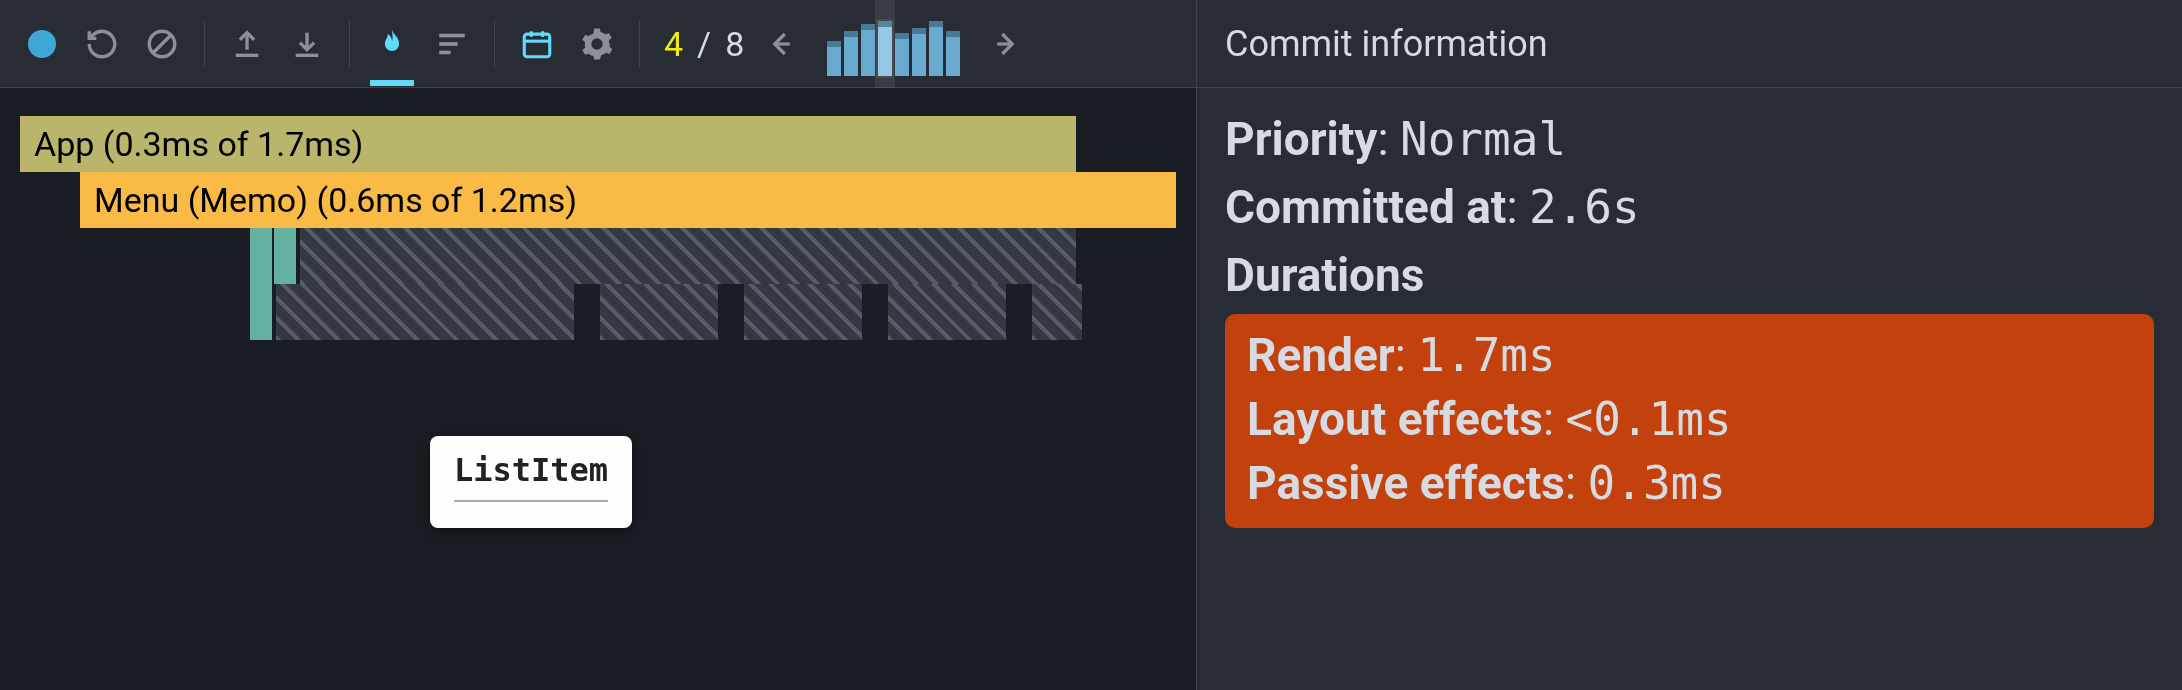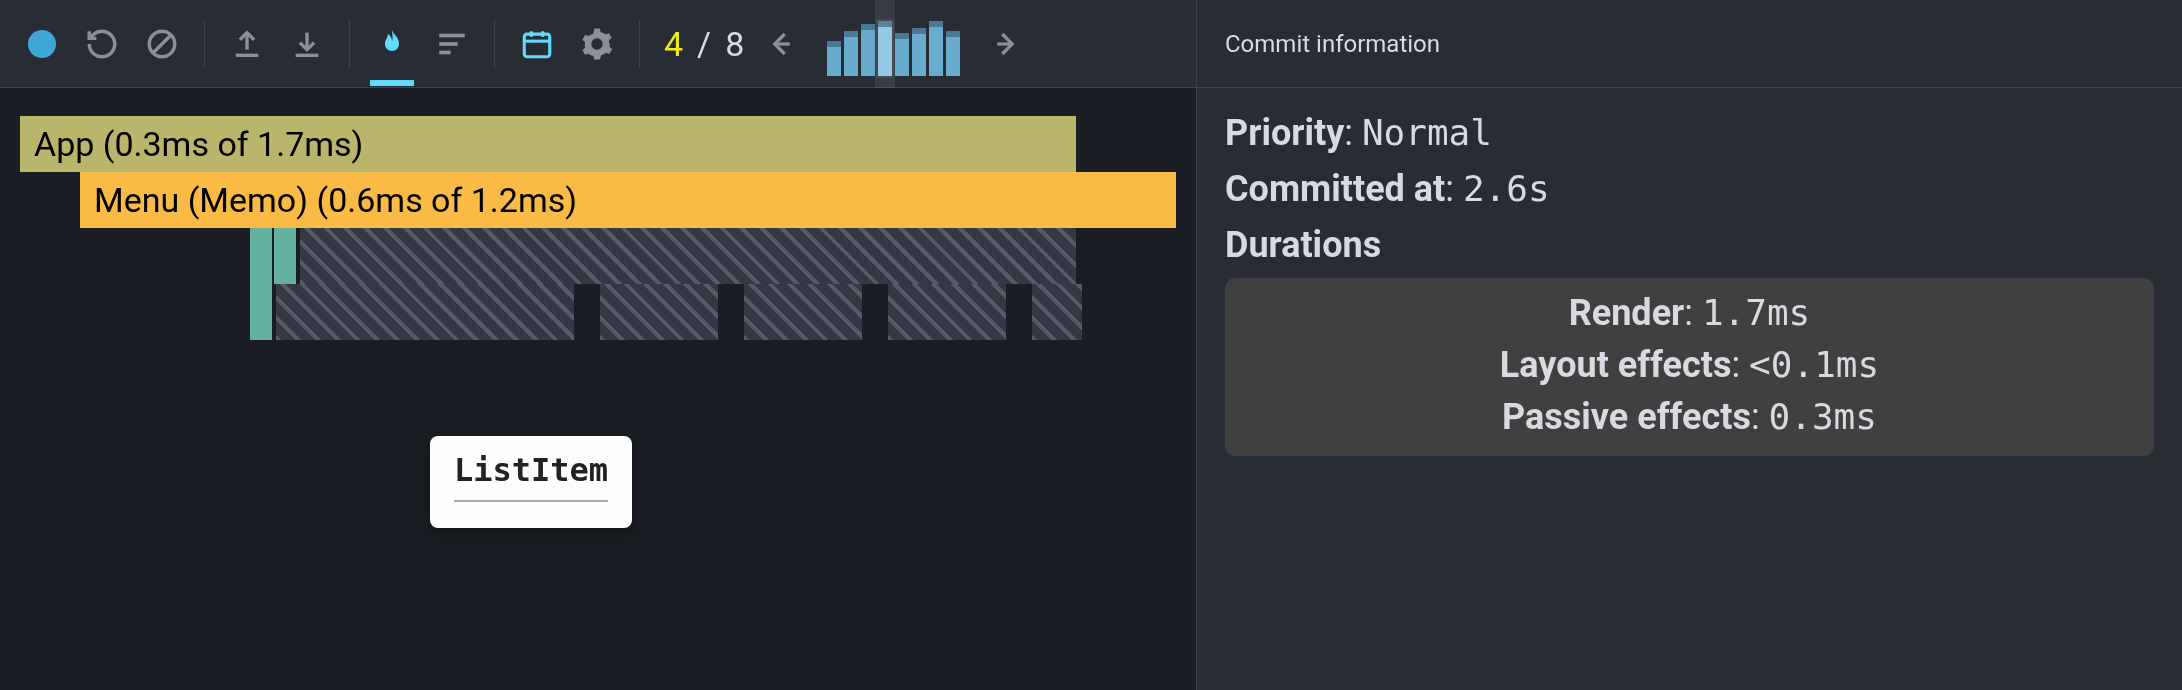--- a/index.html
+++ b/index.html
@@ -177,7 +177,7 @@
     display: flex; align-items: center;
     border-bottom: 1px solid var(--border);
     padding: 0 28px;
-    font-size: 24px;
+    font-size: 36px;
     color: var(--text);
   }
   .info-body {

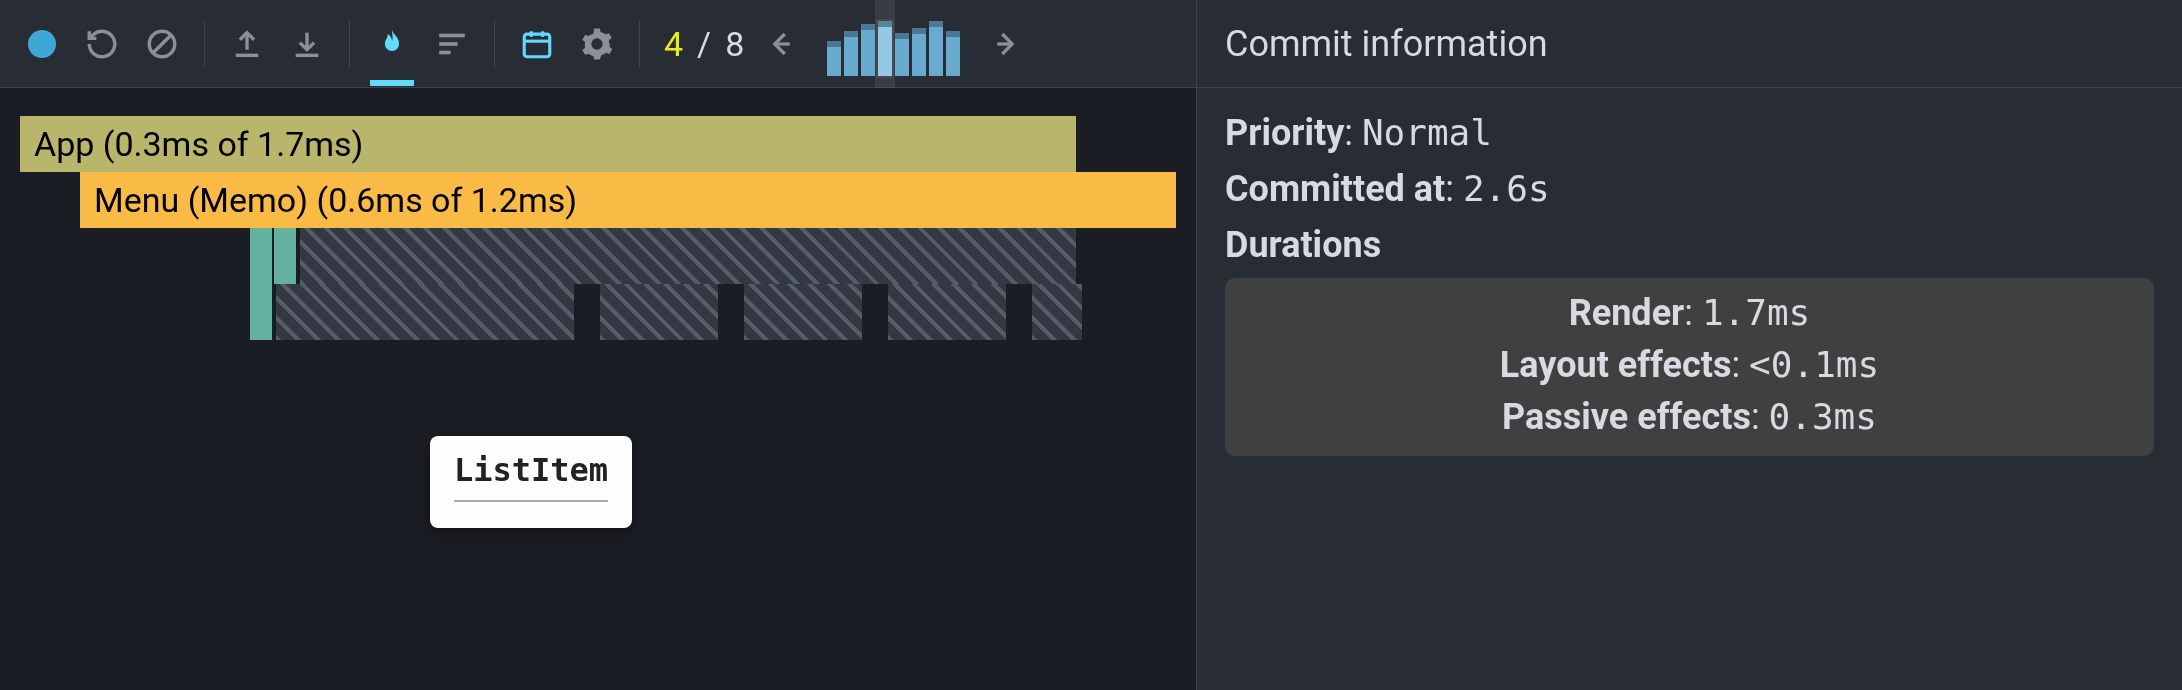--- a/index.html
+++ b/index.html
@@ -182,7 +182,7 @@
   }
   .info-body {
     padding: 24px 28px;
-    font-size: 36px;
+    font-size: 46px;
   }
   .info-line { margin-bottom: 14px; }
   .info-line .label { font-weight: 700; }

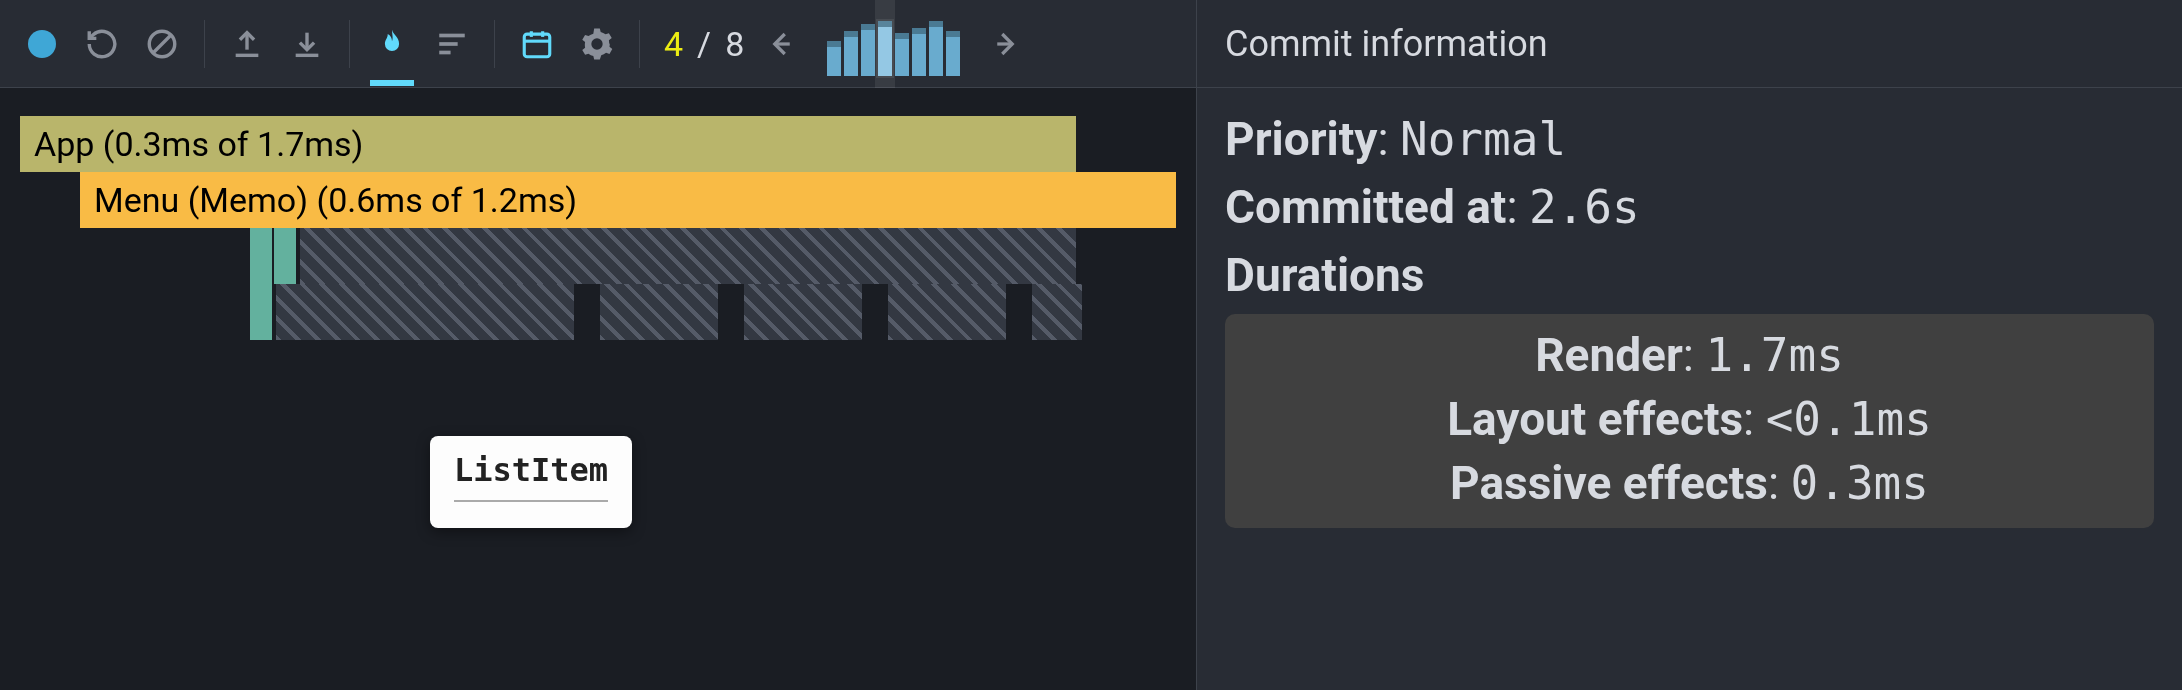--- a/index.html
+++ b/index.html
@@ -188,11 +188,10 @@
   .info-line .label { font-weight: 700; }
   .mono { font-family: ui-monospace, SFMono-Regular, Menlo, Consolas, monospace; }
   .durations-box {
-    background: #404040;
+    background: #c2410c;
     border-radius: 10px;
     padding: 14px 22px 8px 22px;
     margin-top: 6px;
-    text-align: center;
   }
   .durations-box .info-line { margin-bottom: 10px; }
   .durations-title { font-weight: 700; margin-bottom: 12px; }

